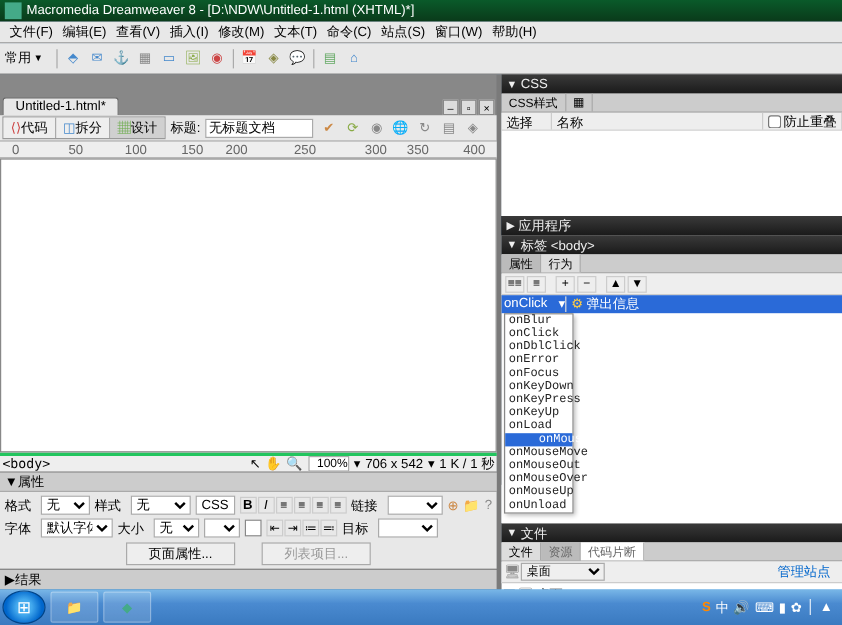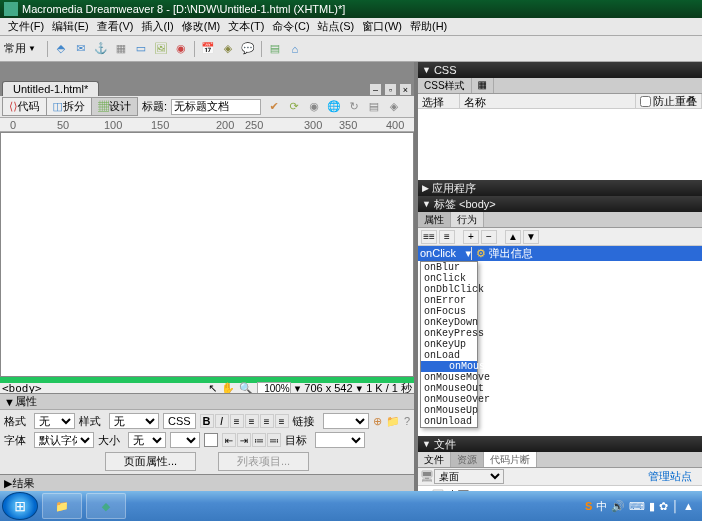--- a/index.html
+++ b/index.html
@@ -204,7 +204,7 @@
       <span style="left:57px">50</span>
       <span style="left:104px">100</span>
       <span style="left:151px">150</span>
-      <span style="left:216px">200</span>
+      <span style="left:188px">200</span>
       <span style="left:245px">250</span>
       <span style="left:304px">300</span>
       <span style="left:339px">350</span>

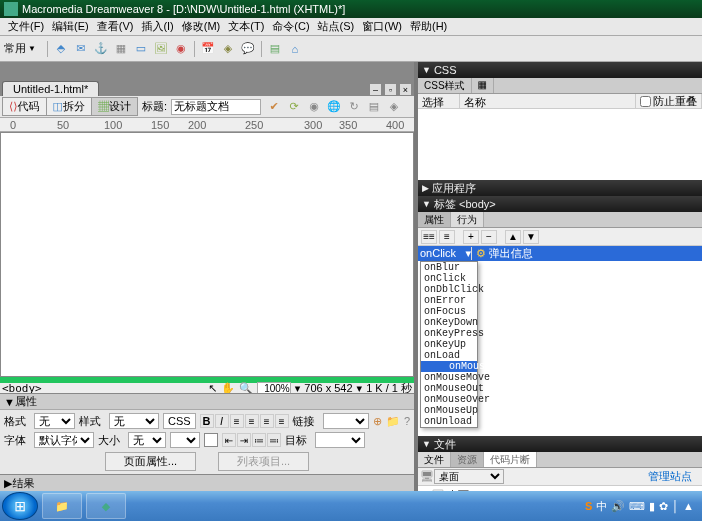--- a/index.html
+++ b/index.html
@@ -49,7 +49,7 @@
 .canvas { flex: 1; background: #fff; border: 1px solid #888; margin: 0; position: relative; }
 
 
-.tag-selector { height: 16px; background: #eee; display: flex; align-items: center; padding: 0 2px; border-top: 6px solid #22c55e; font-size: 11px; }
+.tag-selector { height: 16px; background: #eee; display: flex; align-items: center; padding: 0 2px; border-top: 3px solid #22c55e; font-size: 11px; }
 .tag-sel-left { font-family: monospace; }
 .tag-sel-right { margin-left: auto; display: flex; align-items: center; gap: 4px; }
 .zoom-input { width: 34px; height: 13px; border: 1px solid #aaa; font-size: 10px; text-align: right; }

